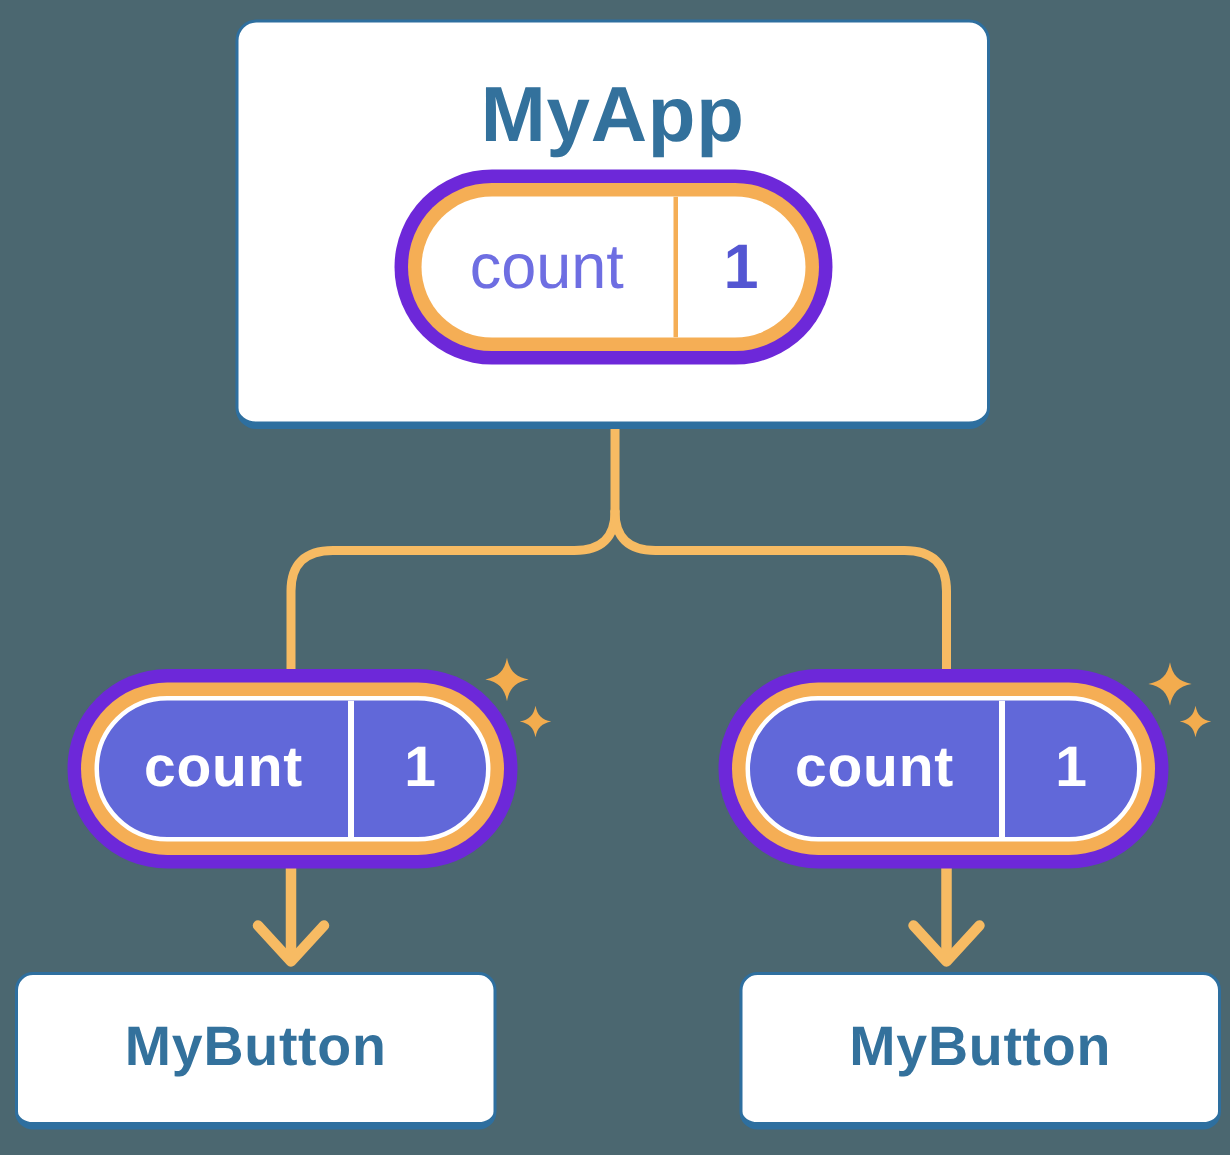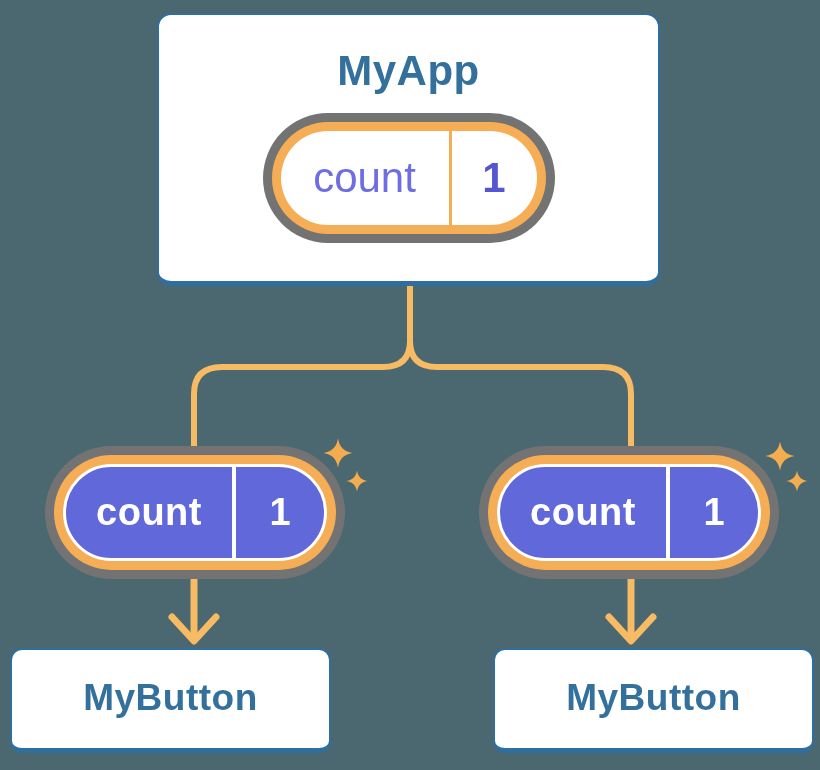--- a/index.html
+++ b/index.html
@@ -32,7 +32,7 @@
   .card-title {
     position: absolute; left: 0; right: 0; top: 32px;
     text-align: center;
-    font-size: 42px; font-weight: 700; letter-spacing: 0.5px;
+    font-size: 52px; font-weight: 700; letter-spacing: 0.5px;
     color: #33719C;
   }
   .leaf .card-title {

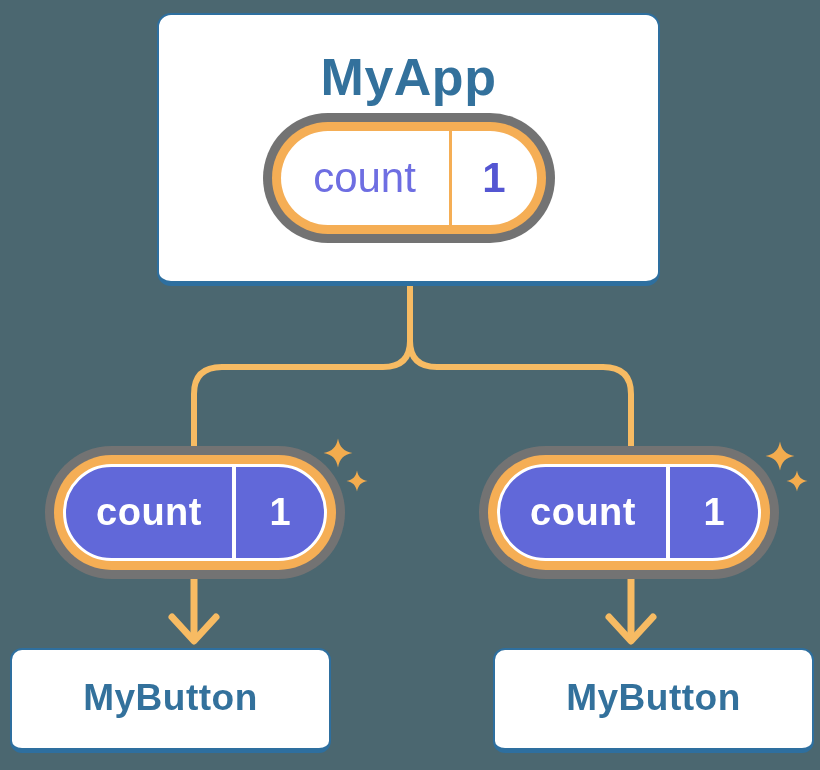--- a/index.html
+++ b/index.html
@@ -43,7 +43,7 @@
   .pill-glow {
     position: absolute;
     border-radius: 999px;
-    background: #737373;
+    background: #6d28d9;
     padding: 9px;
     box-sizing: border-box;
     z-index: 3;

